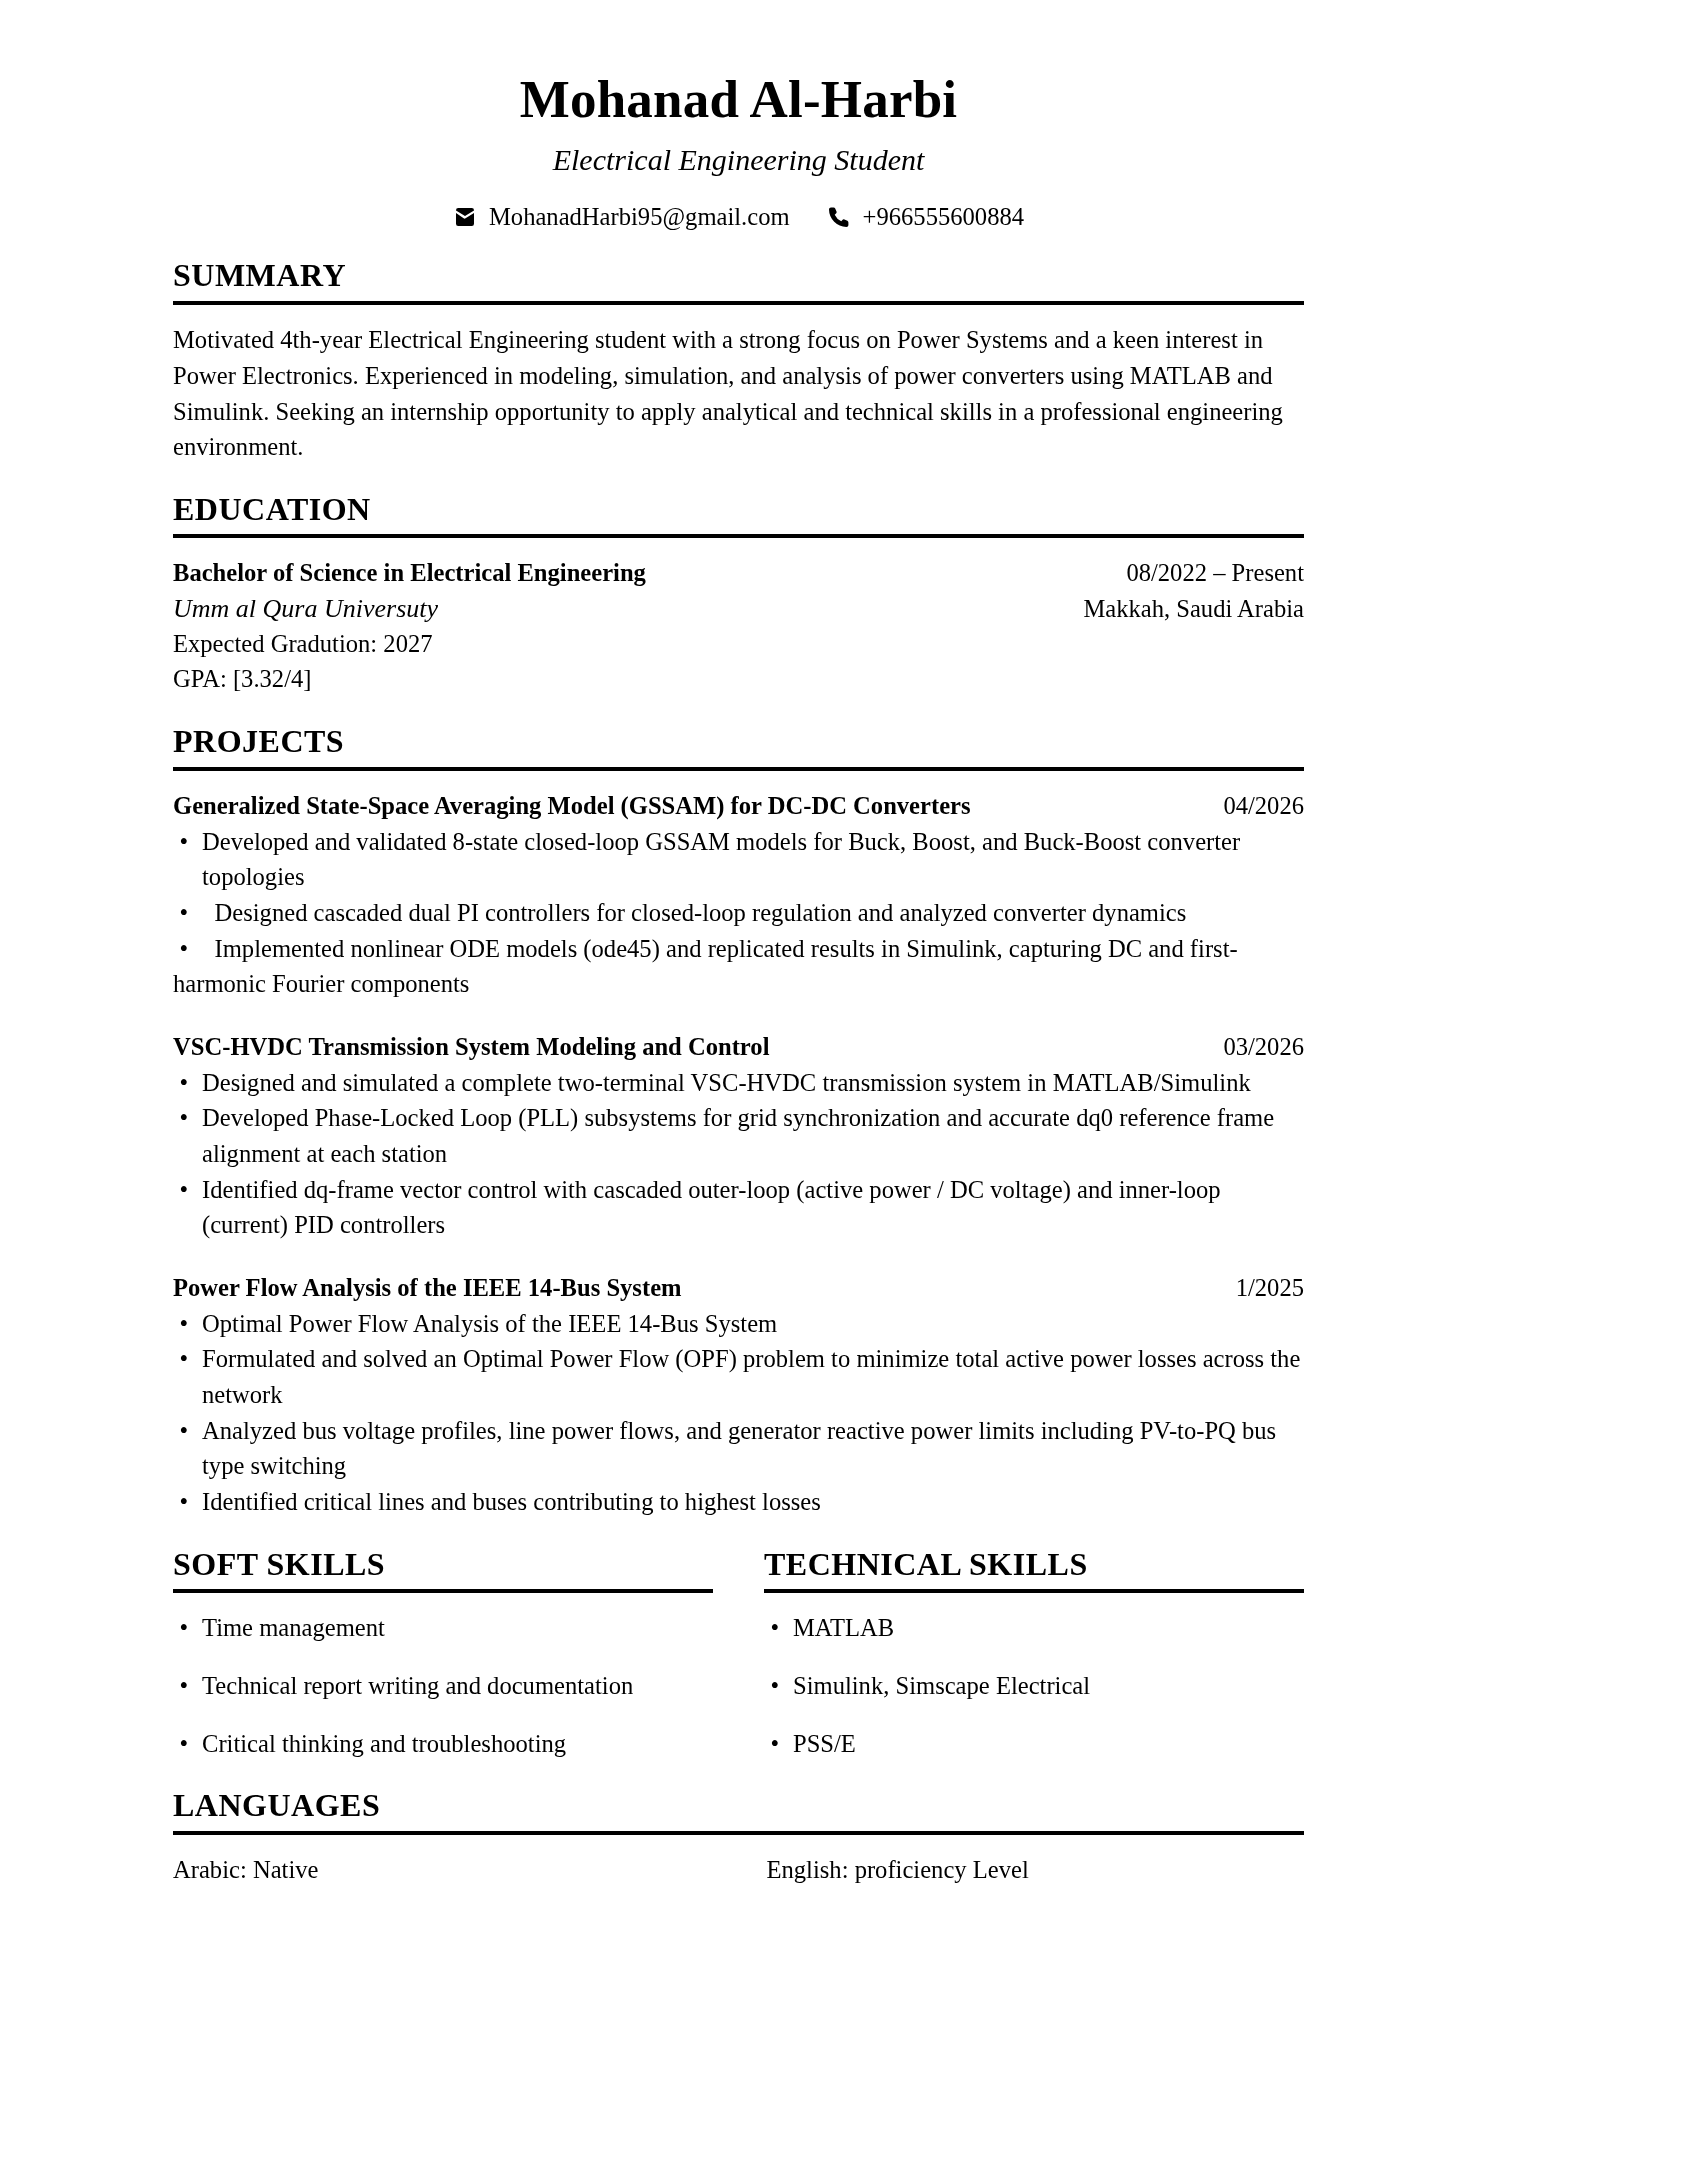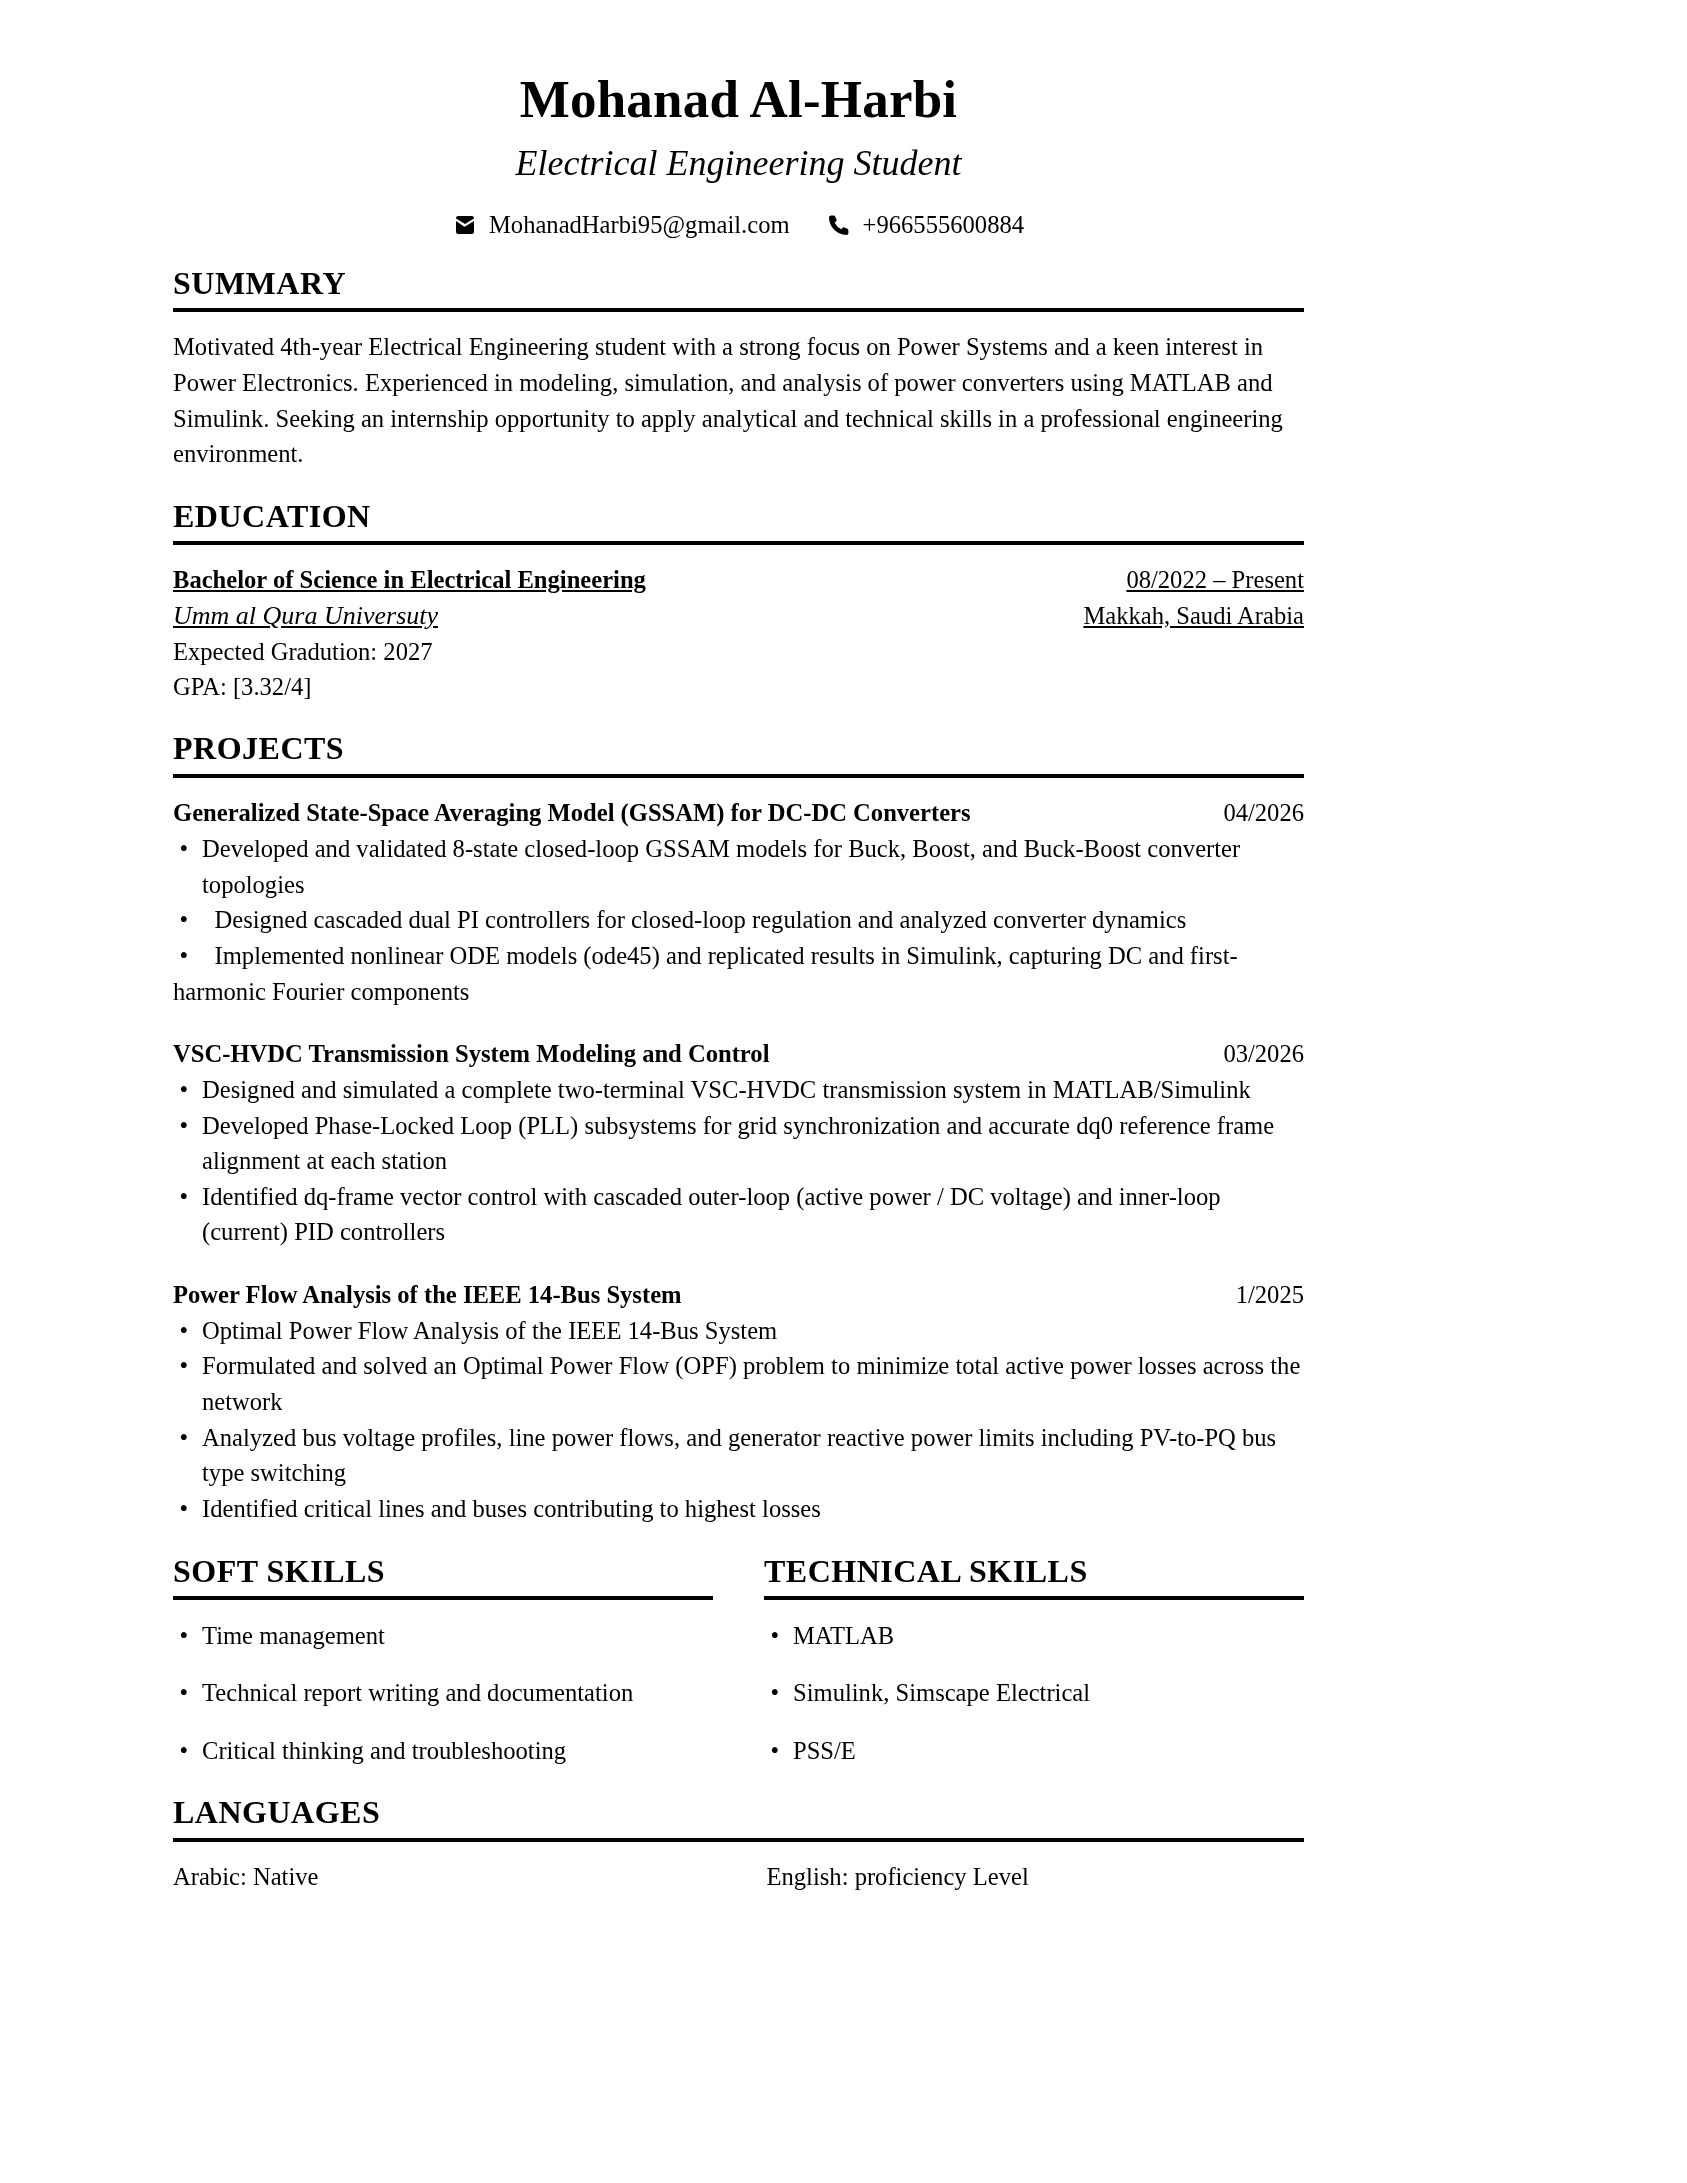--- a/index.html
+++ b/index.html
@@ -36,7 +36,7 @@
     margin: 0;
   }
   .subtitle {
-    font-size: 36px;
+    font-size: 30px;
     font-style: italic;
     margin: 12.7px 0 0 0;
     line-height: 1.2;

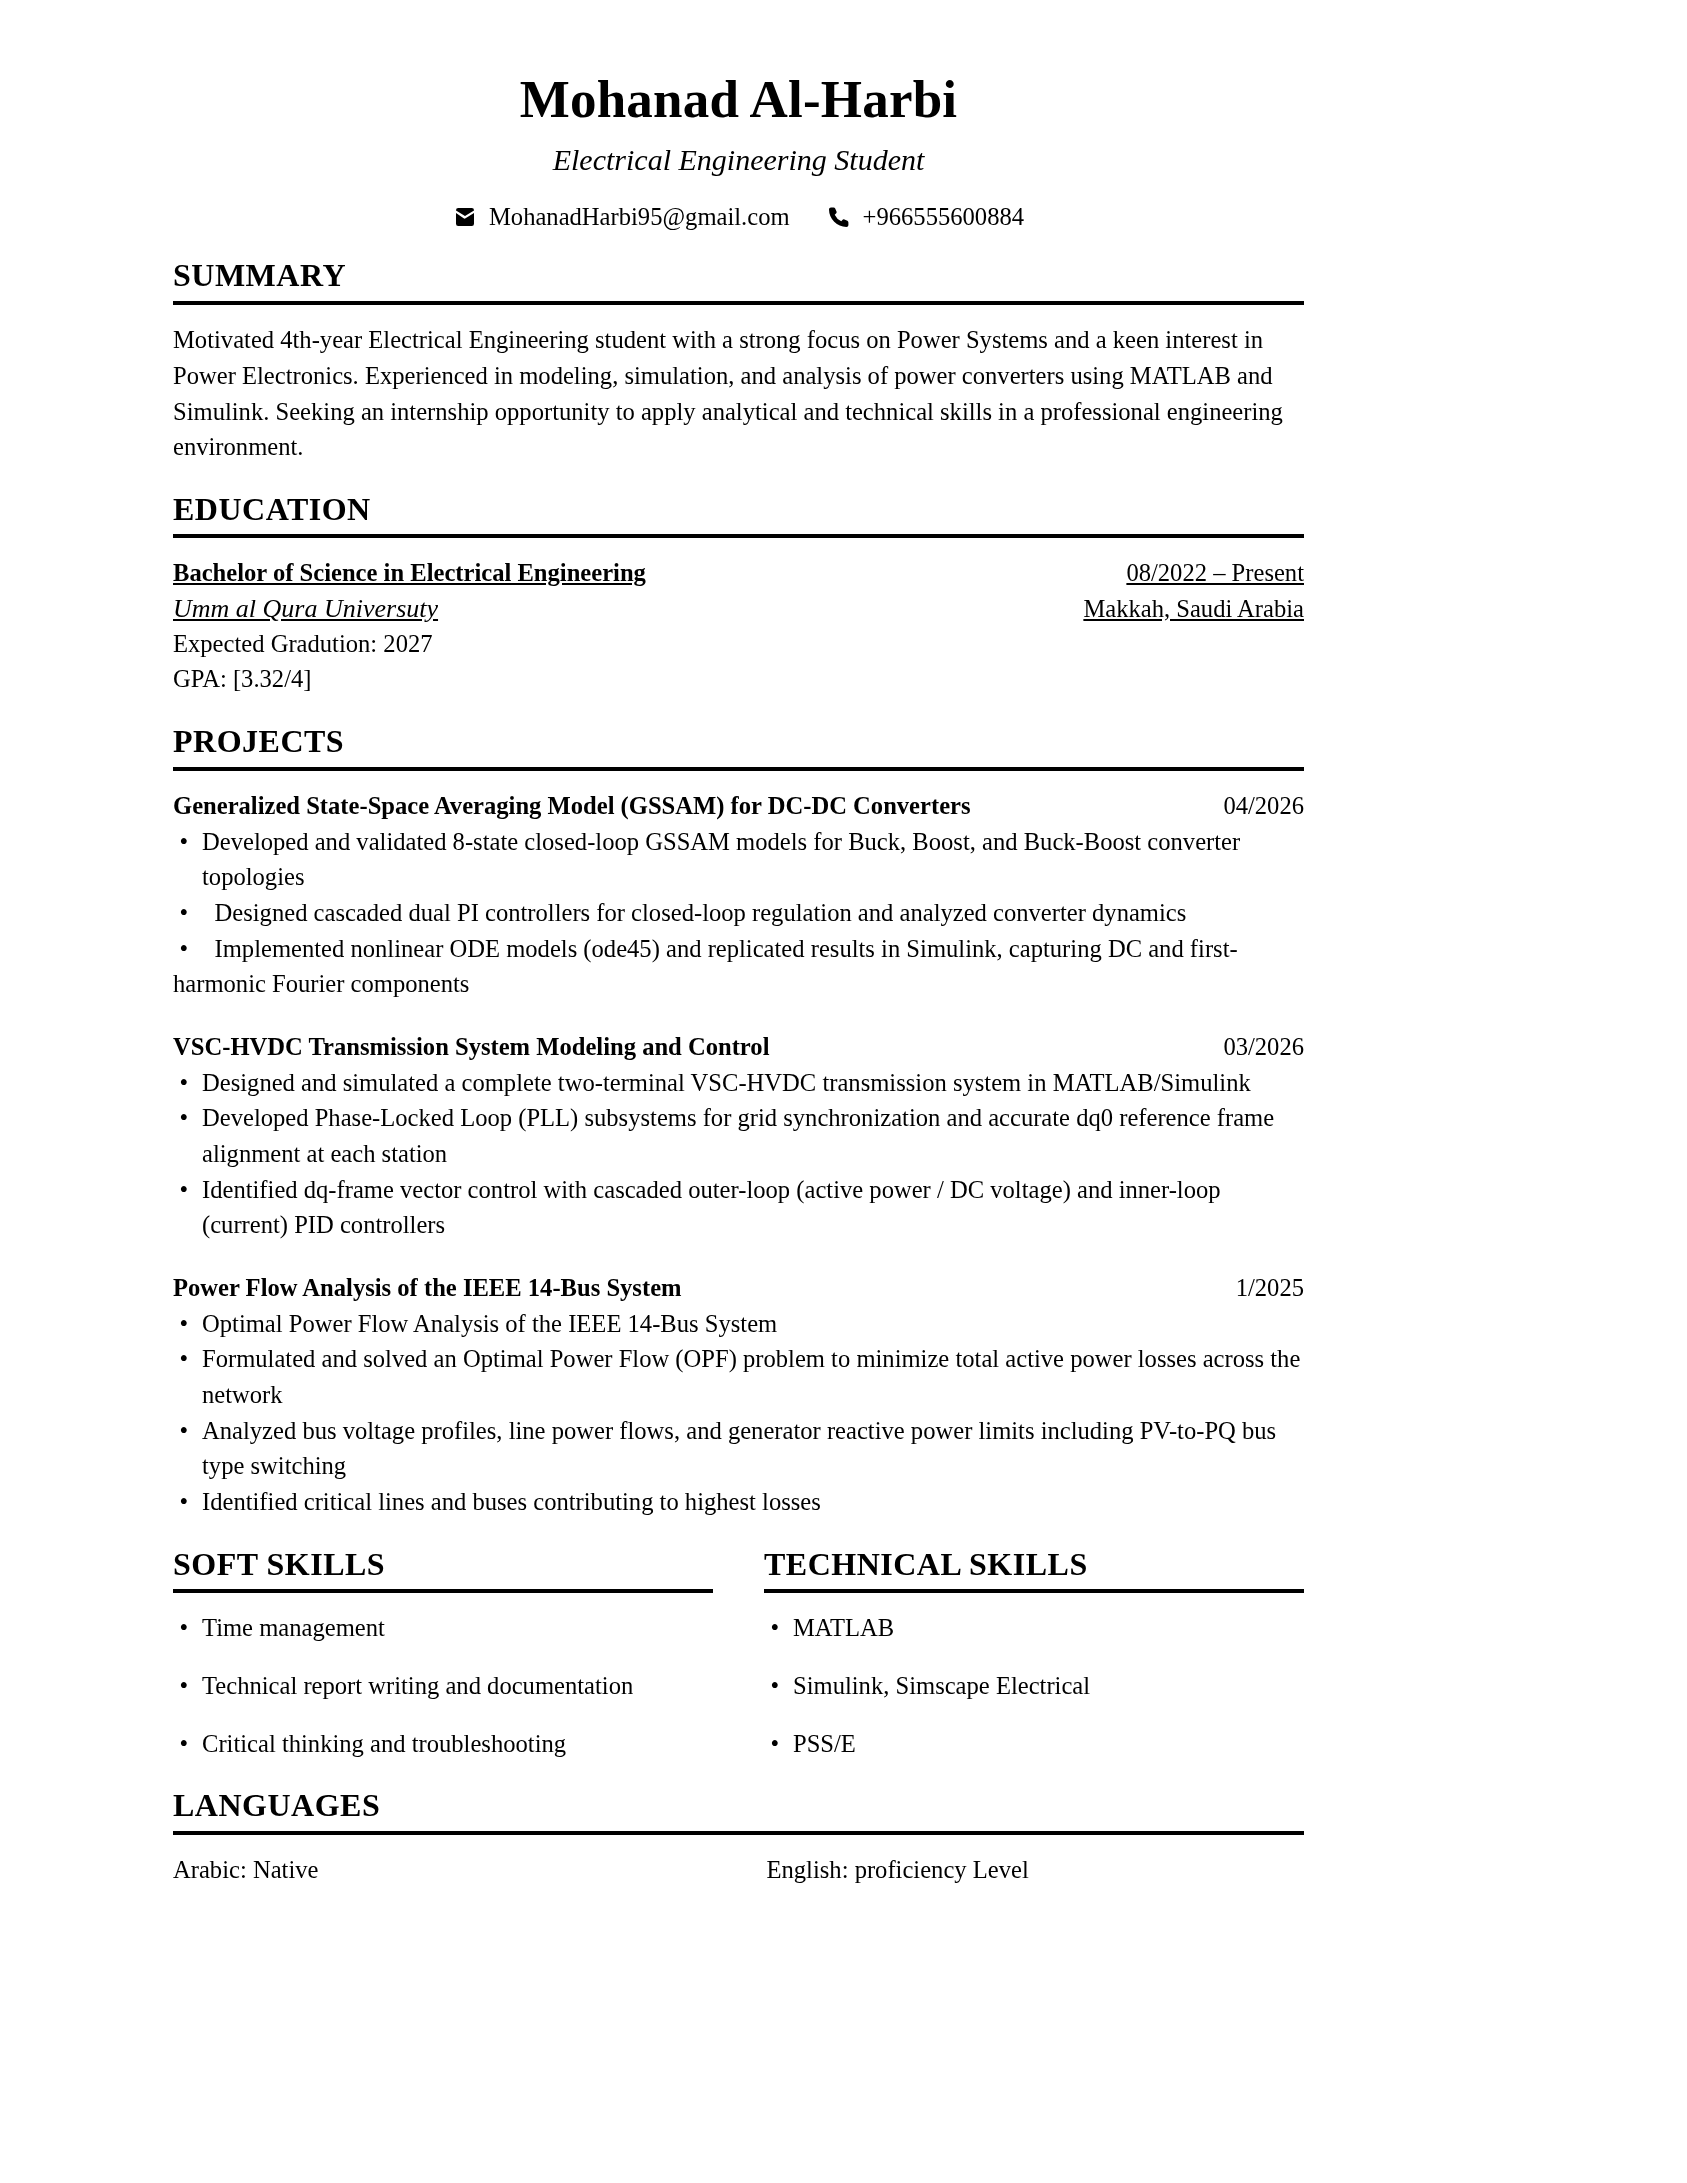--- a/index.html
+++ b/index.html
@@ -91,7 +91,6 @@
     justify-content: space-between;
     align-items: baseline;
     gap: 16px;
-    text-decoration: underline;
   }
   .entry-title {
     font-size: 24.6px;

